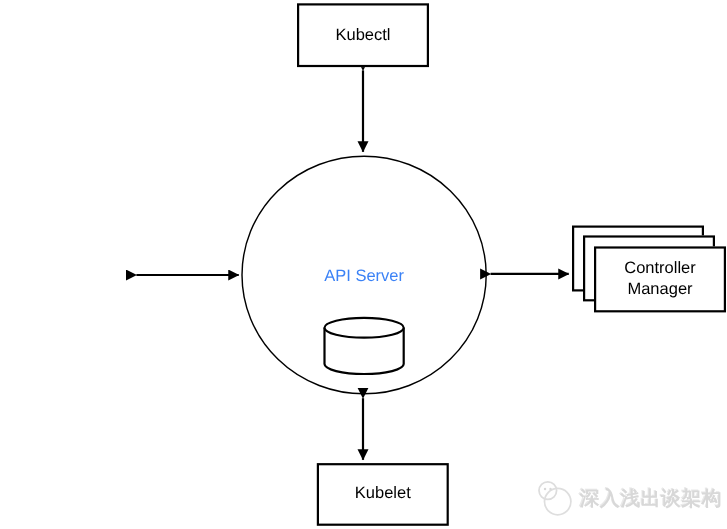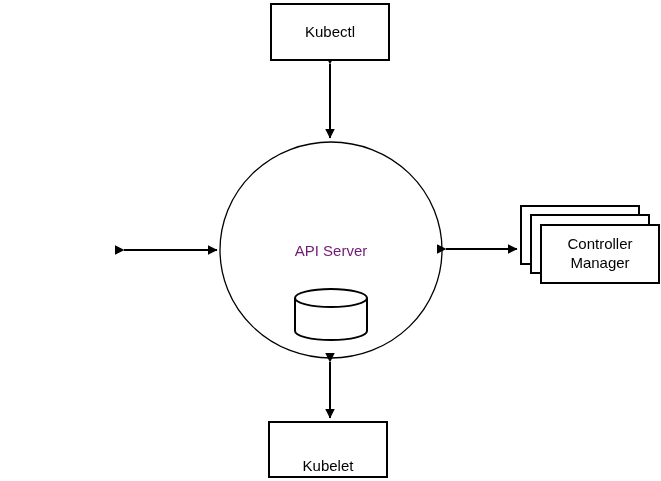--- a/index.html
+++ b/index.html
@@ -59,7 +59,7 @@
 
   .label {
     position: absolute;
-    color: #701a75;
+    color: #3b82f6;
     font-size: 15px;
     text-align: center;
   }

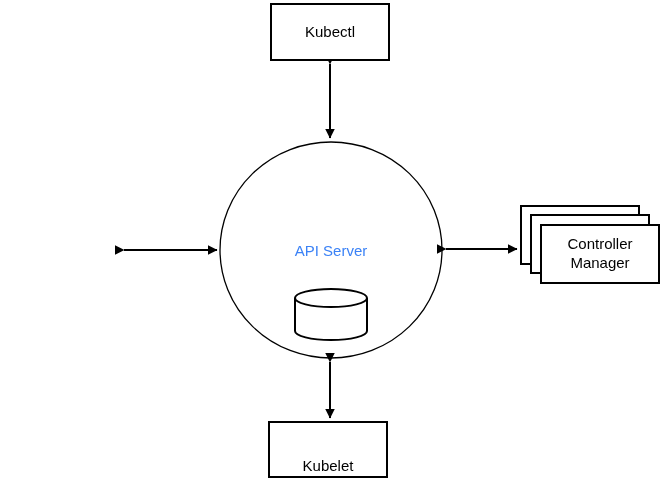--- a/index.html
+++ b/index.html
@@ -35,7 +35,7 @@
 
   .box-kubectl   { left: 270px; top: 3px;   width: 120px; height: 58px; }
   .box-scheduler { left: 1px;   top: 221px; width: 120px; height: 59px; }
-  .box-kubelet   { left: 268px; top: 421px; width: 120px; height: 57px; align-items: flex-end; }
+  .box-kubelet   { left: 288px; top: 421px; width: 120px; height: 57px; }
 
   .stack-layer {
     position: absolute;

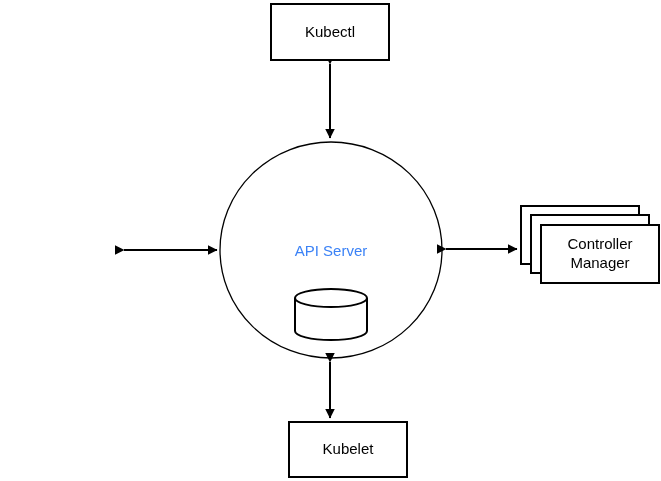--- a/index.html
+++ b/index.html
@@ -133,6 +133,15 @@
 
   <div class="label label-api-server">API Server</div>
 
+  <div class="watermark">
+    <svg class="watermark-logo" viewBox="0 0 38 36" xmlns="http://www.w3.org/2000/svg">
+      <circle cx="12" cy="11" r="8" fill="none" stroke="#dddddd" stroke-width="1.6"></circle>
+      <circle cx="21" cy="21" r="12" fill="none" stroke="#dedede" stroke-width="1.6"></circle>
+      <circle cx="9.5" cy="9.5" r="1.1" fill="#d8d8d8"></circle>
+      <circle cx="14.5" cy="9.5" r="1.1" fill="#d8d8d8"></circle>
+    </svg>
+    <span class="watermark-text">深入浅出谈架构</span>
+  </div>
 
 </div>
 

